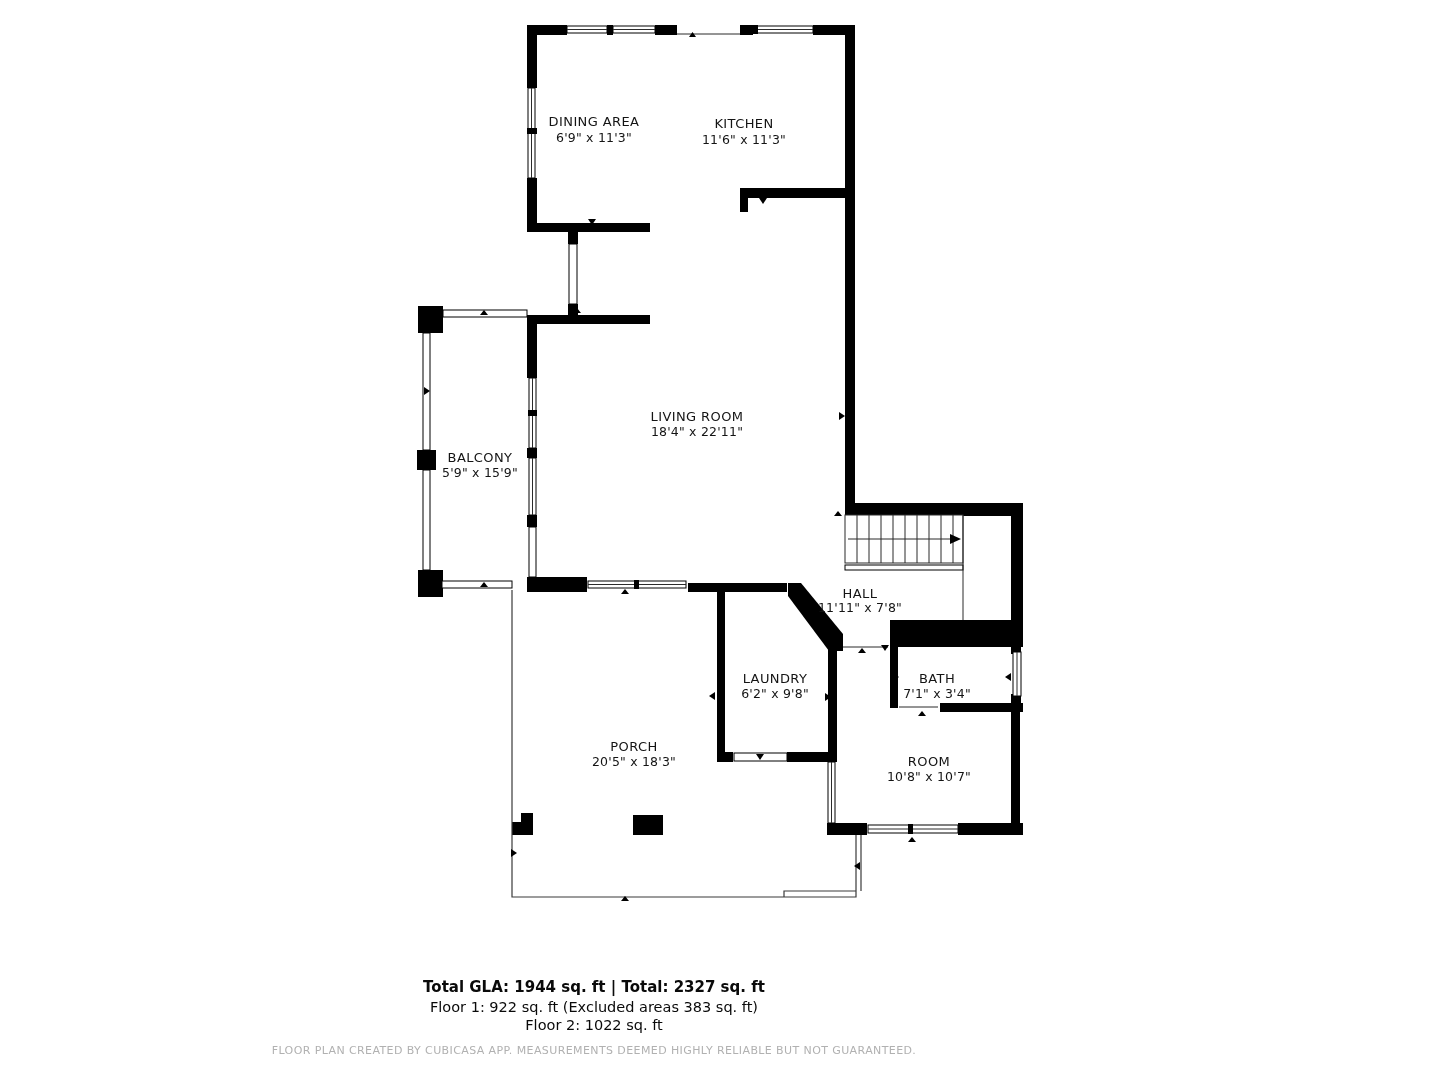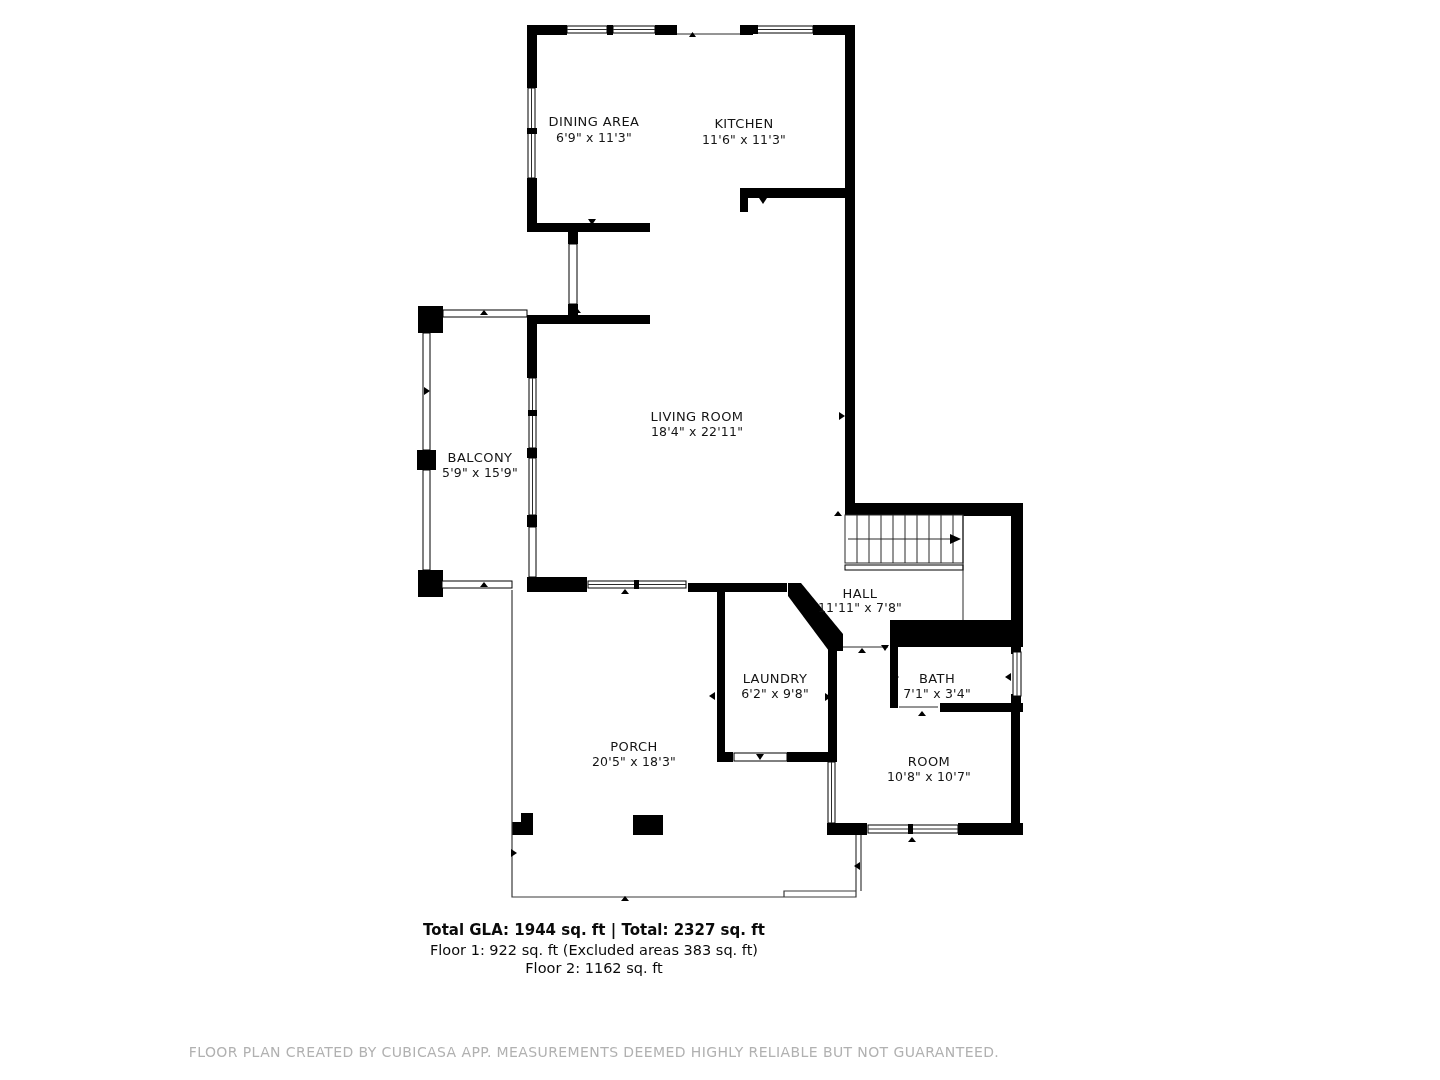--- a/index.html
+++ b/index.html
@@ -13,7 +13,7 @@
   .thin{stroke:#2b2b2b;stroke-width:1;fill:none;}
   .porchline{stroke:#3a3a3a;stroke-width:1.2;fill:none;}
   .tick{fill:#000;}
-  #summary{position:absolute;top:921px;left:0;width:100%;text-align:center;color:#0a0a0a;}
+  #summary{position:absolute;top:978px;left:0;width:100%;text-align:center;color:#0a0a0a;}
   #summary .l1{font-weight:bold;font-size:15px;margin:0 0 3px 0;}
   #summary .l2,#summary .l3{font-size:14.5px;margin:0 0 2px 0;}
   #footer{position:absolute;top:1044px;left:0;width:100%;text-align:center;

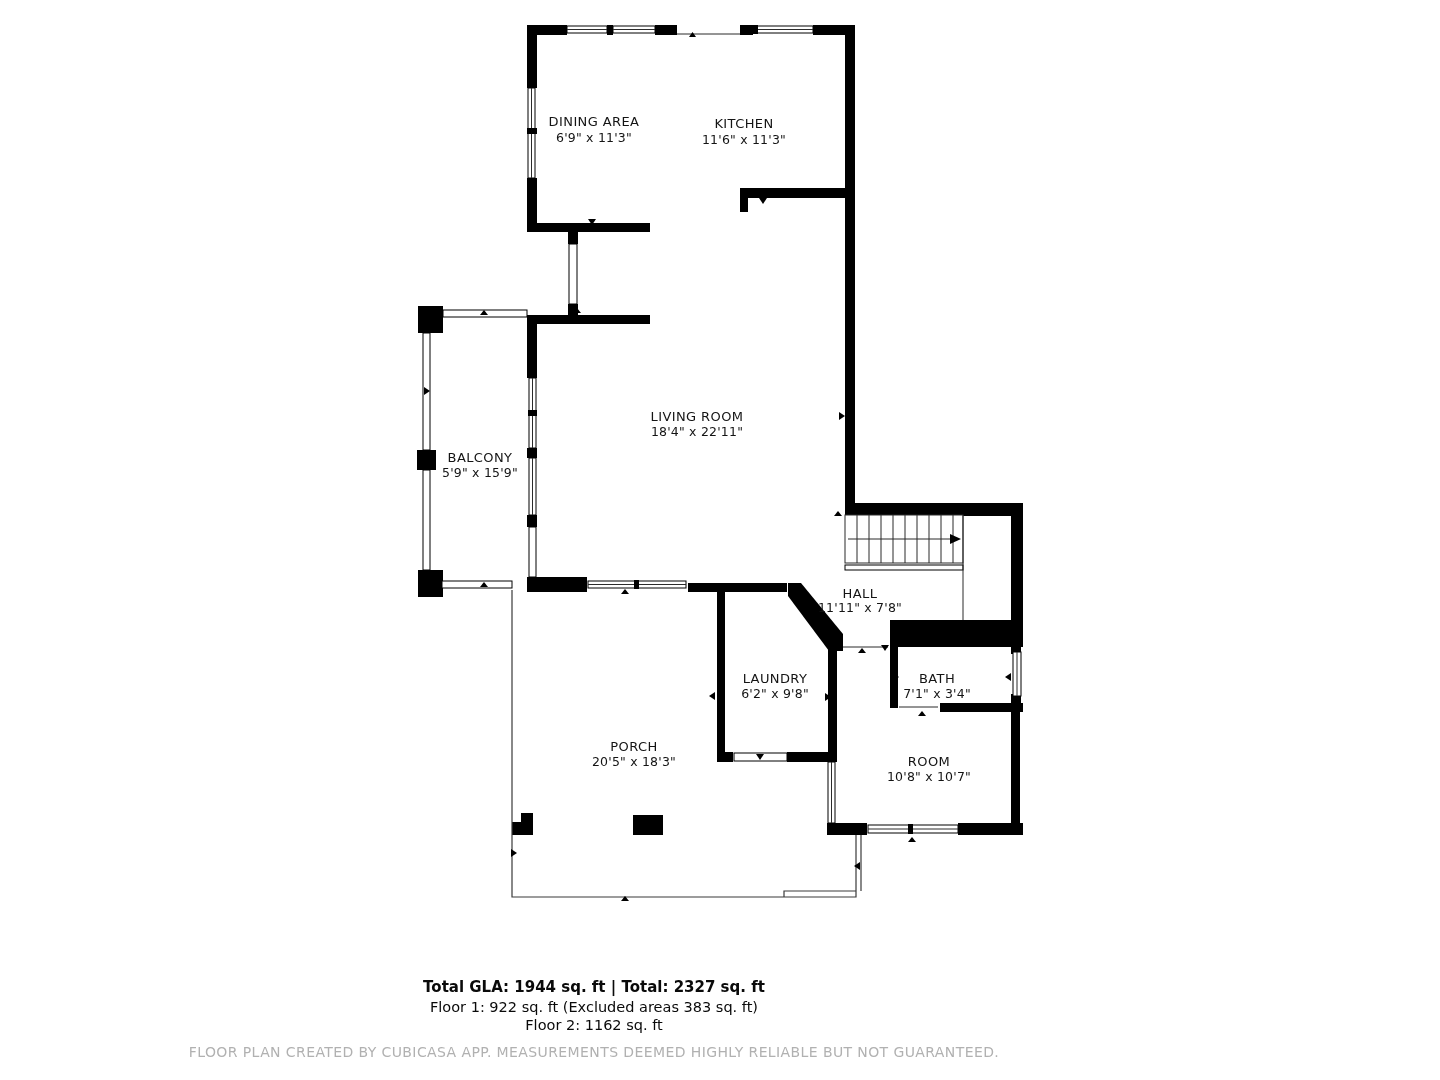--- a/index.html
+++ b/index.html
@@ -222,7 +222,7 @@
   <div id="summary">
     <div class="l1">Total GLA: 1944 sq. ft | Total: 2327 sq. ft</div>
     <div class="l2">Floor 1: 922 sq. ft (Excluded areas 383 sq. ft)</div>
-    <div class="l3">Floor 2: 1162 sq. ft</div>
+    <div class="l3">Floor 2: 1022 sq. ft</div>
   </div>
 
   <div id="footer">FLOOR PLAN CREATED BY CUBICASA APP. MEASUREMENTS DEEMED HIGHLY RELIABLE BUT NOT GUARANTEED.</div>

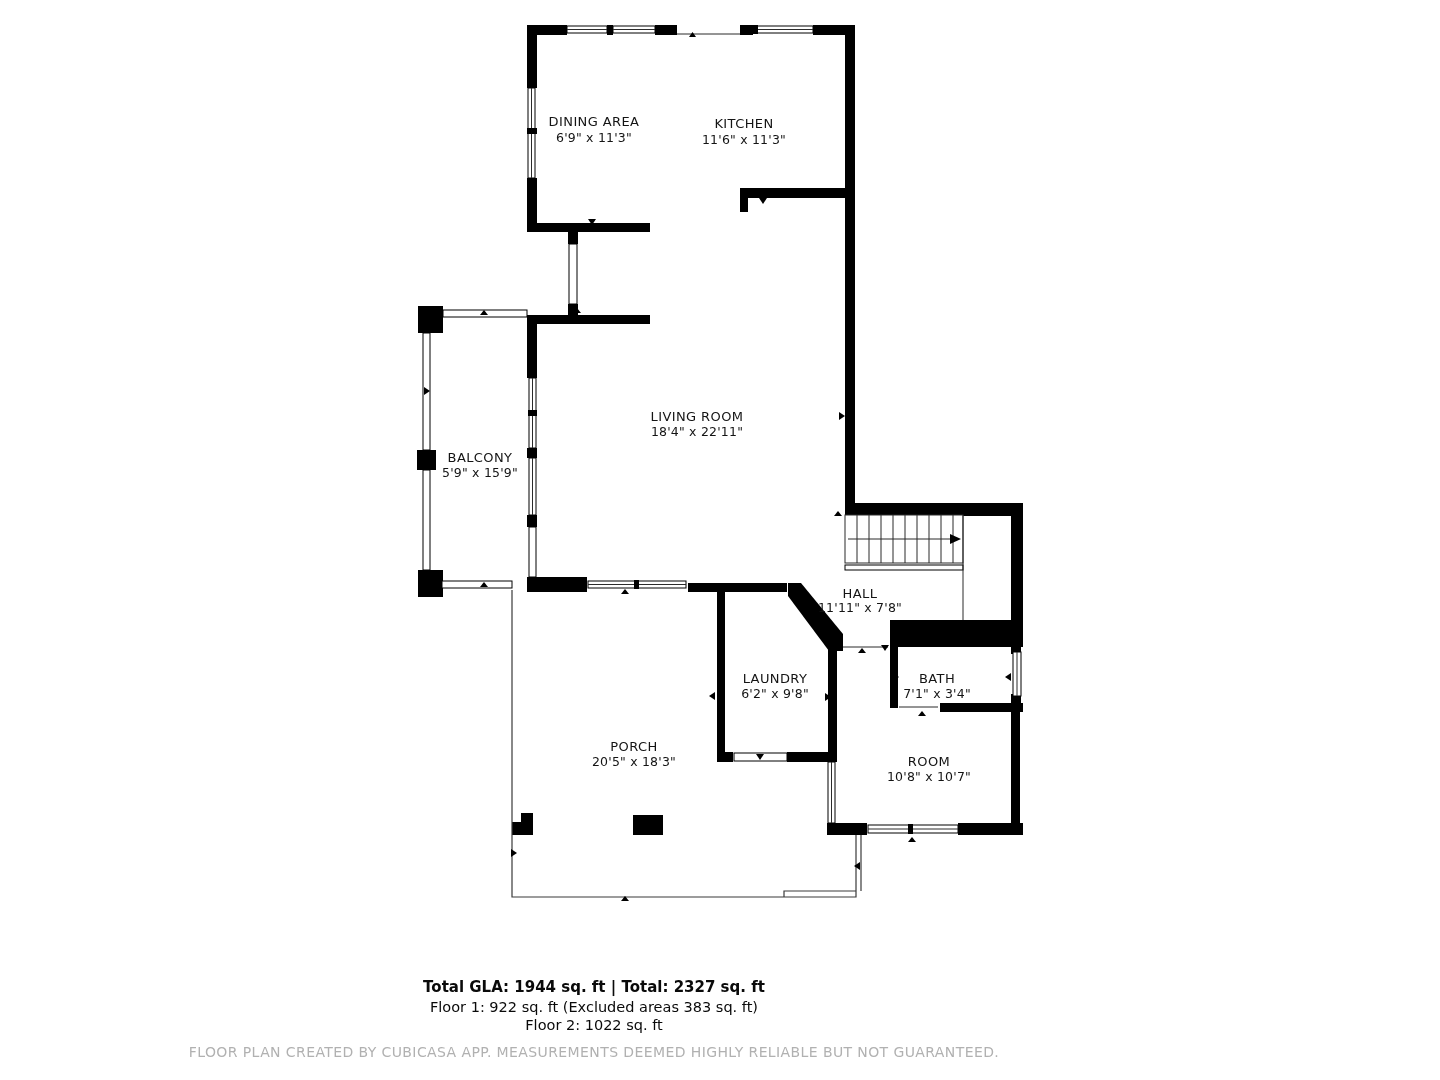--- a/index.html
+++ b/index.html
@@ -17,7 +17,7 @@
   #summary .l1{font-weight:bold;font-size:15px;margin:0 0 3px 0;}
   #summary .l2,#summary .l3{font-size:14.5px;margin:0 0 2px 0;}
   #footer{position:absolute;top:1044px;left:0;width:100%;text-align:center;
-          font-size:14px;color:#b1b1b1;letter-spacing:.4px;}
+          font-size:11px;color:#b1b1b1;letter-spacing:.4px;}
 </style>
 </head>
 <body>

